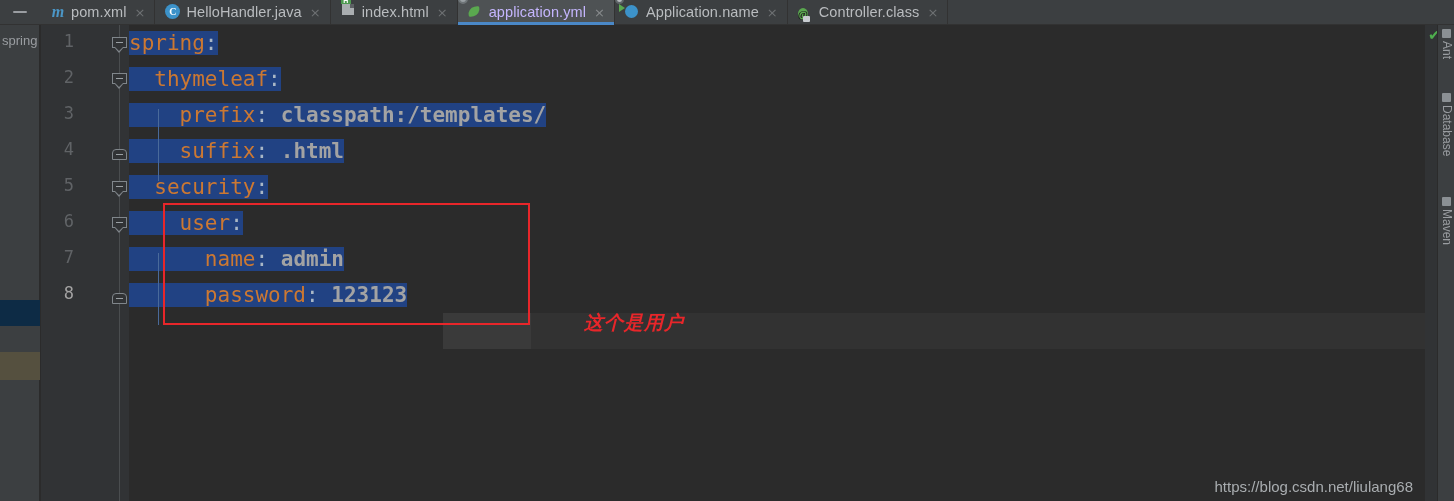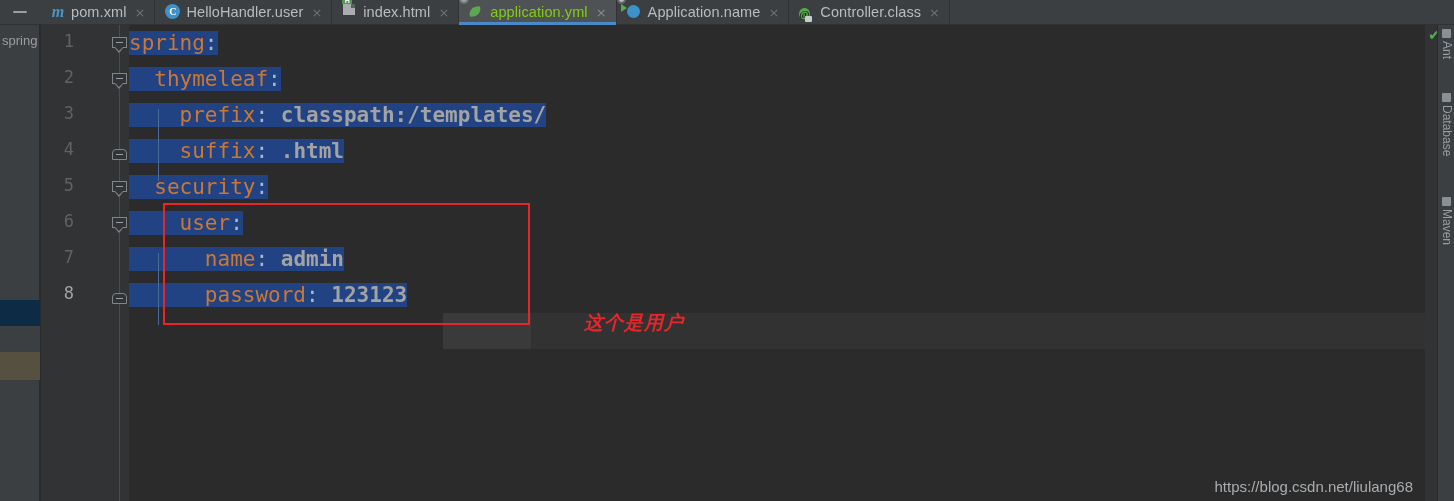--- a/index.html
+++ b/index.html
@@ -242,7 +242,7 @@
           <span class="ticon">
             <span class="ic-class">C</span>
           </span>
-          <span class="tab-label">HelloHandler.user</span>
+          <span class="tab-label">HelloHandler.java</span>
           <span class="tab-close">×</span>
         </div>
         <div class="tab">

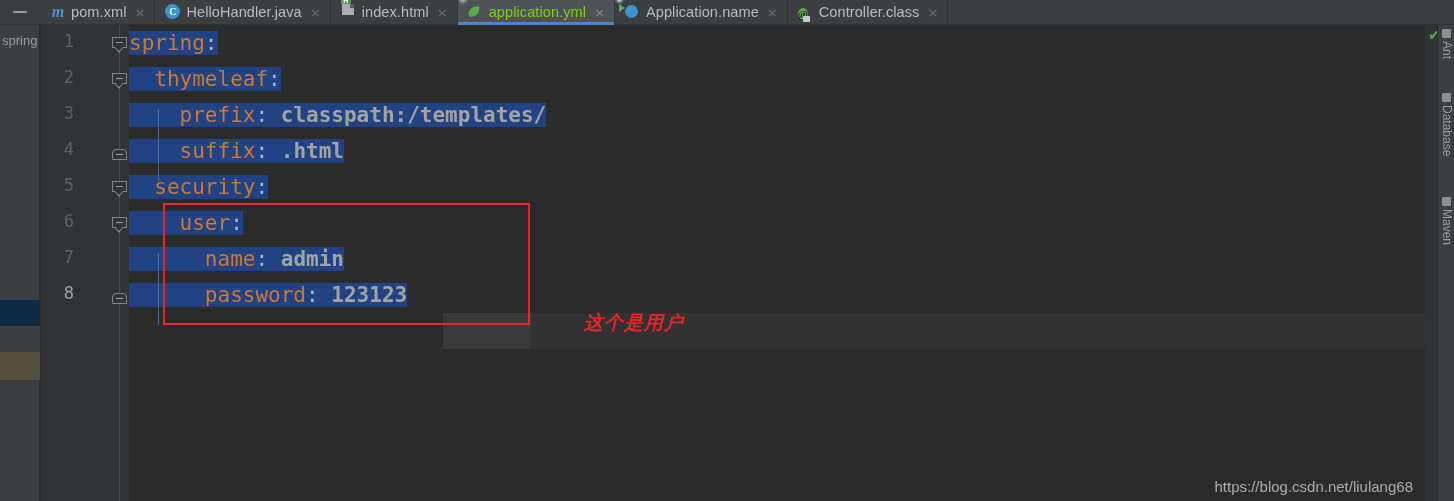--- a/index.html
+++ b/index.html
@@ -35,7 +35,7 @@
     height: 3px; background: #4a88c7;
   }
   .tab-label { font-size: 14.5px; color: #b9bcbf; white-space: nowrap; letter-spacing: .1px; }
-  .tab.active .tab-label { color: #84cc16; }
+  .tab.active .tab-label { color: #c4b5fd; }
   .tab-close {
     font-size: 13px; color: #6e7173; line-height: 1; margin-left: 3px;
     font-family: "DejaVu Sans", sans-serif;

